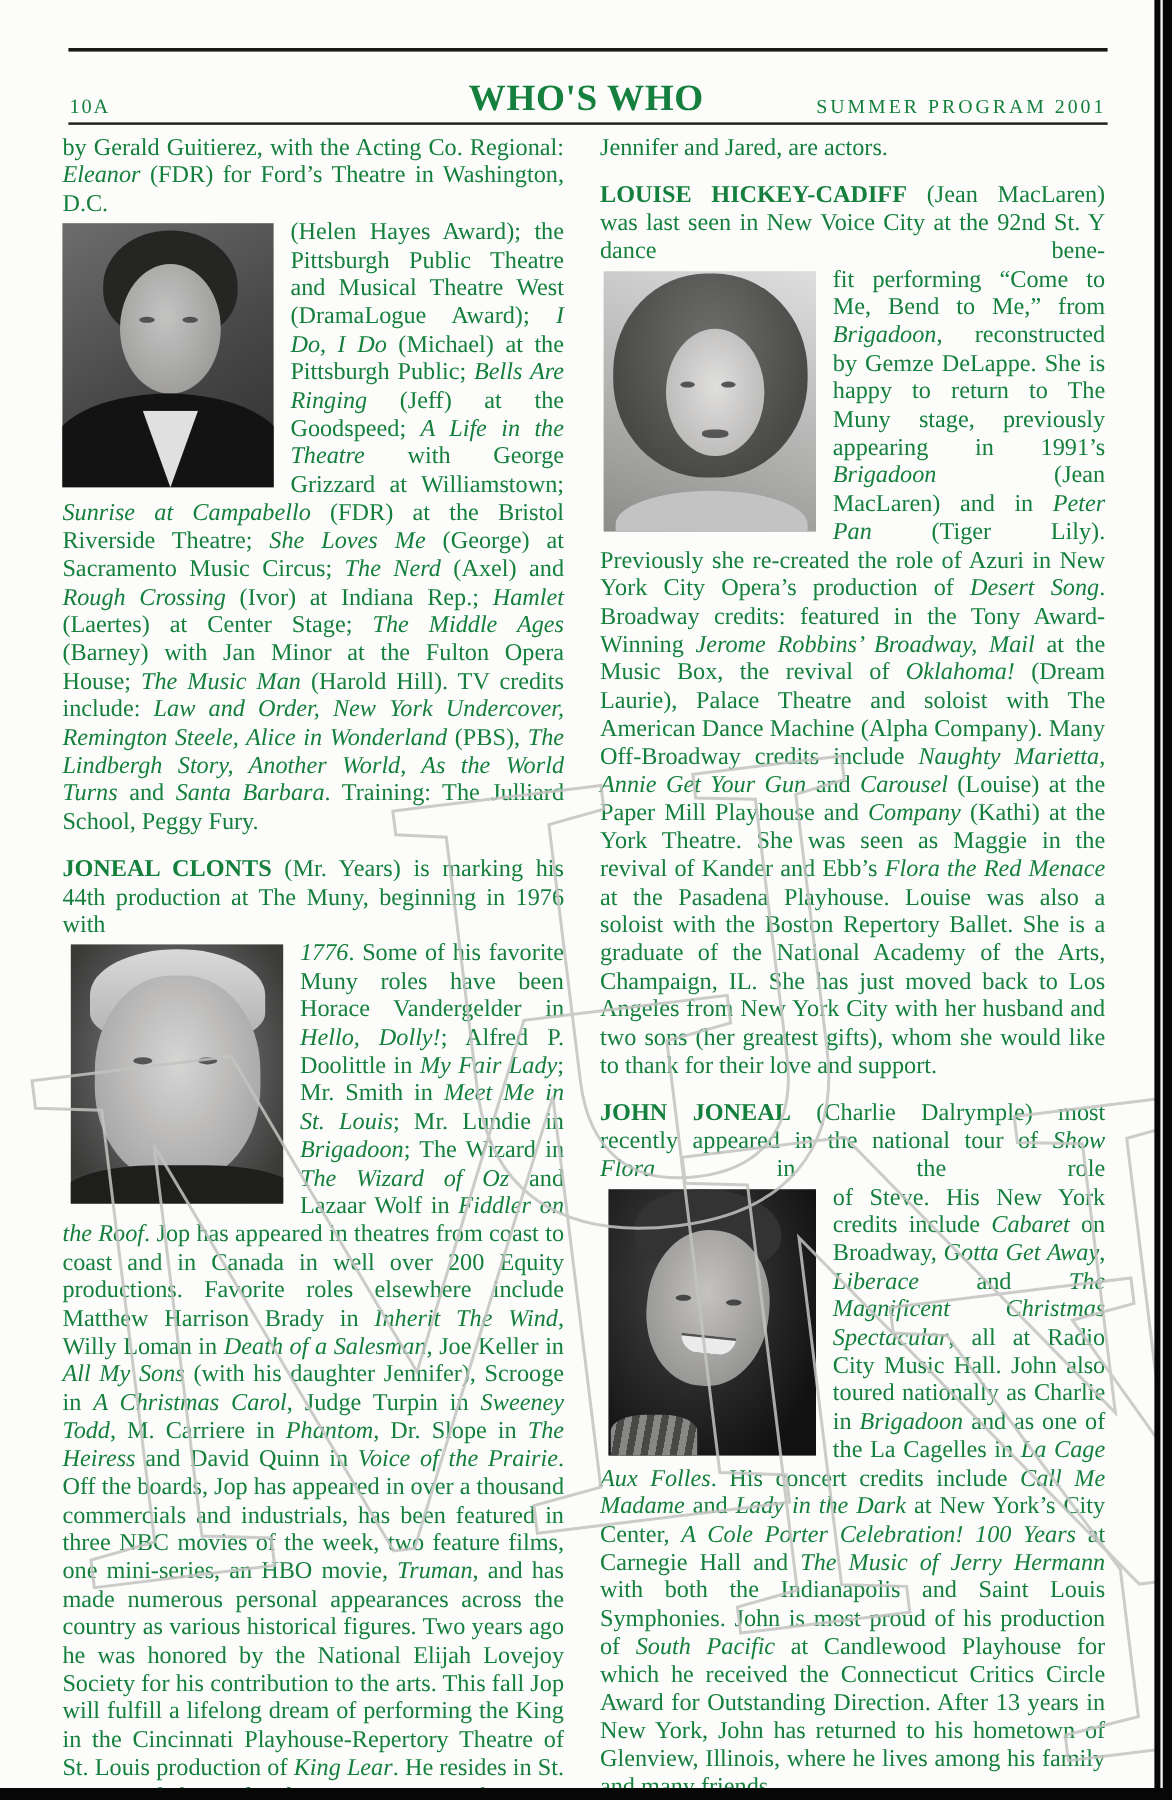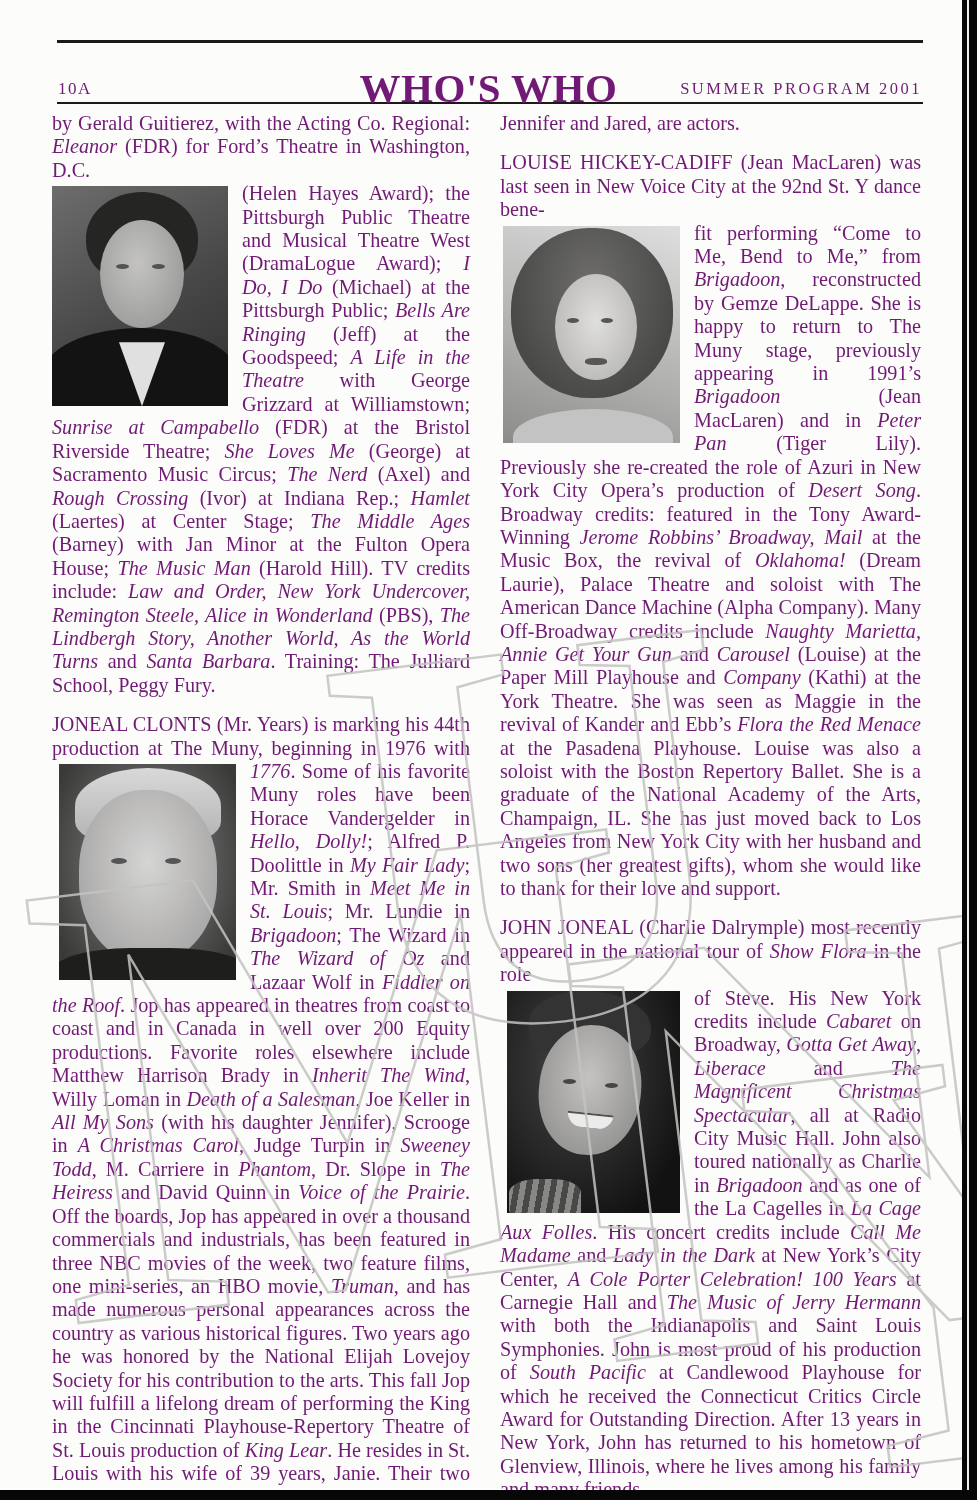--- a/index.html
+++ b/index.html
@@ -5,7 +5,7 @@
   html,body { margin:0; padding:0; background:#888; }
   .page {
     position:relative; width:977px; height:1500px; margin:0 auto;
-    background:#fcfcfa; overflow:hidden; color:#701a75;
+    background:#fcfcfa; overflow:hidden; color:#15803d;
     font-family:"Liberation Serif", serif;
   }
   

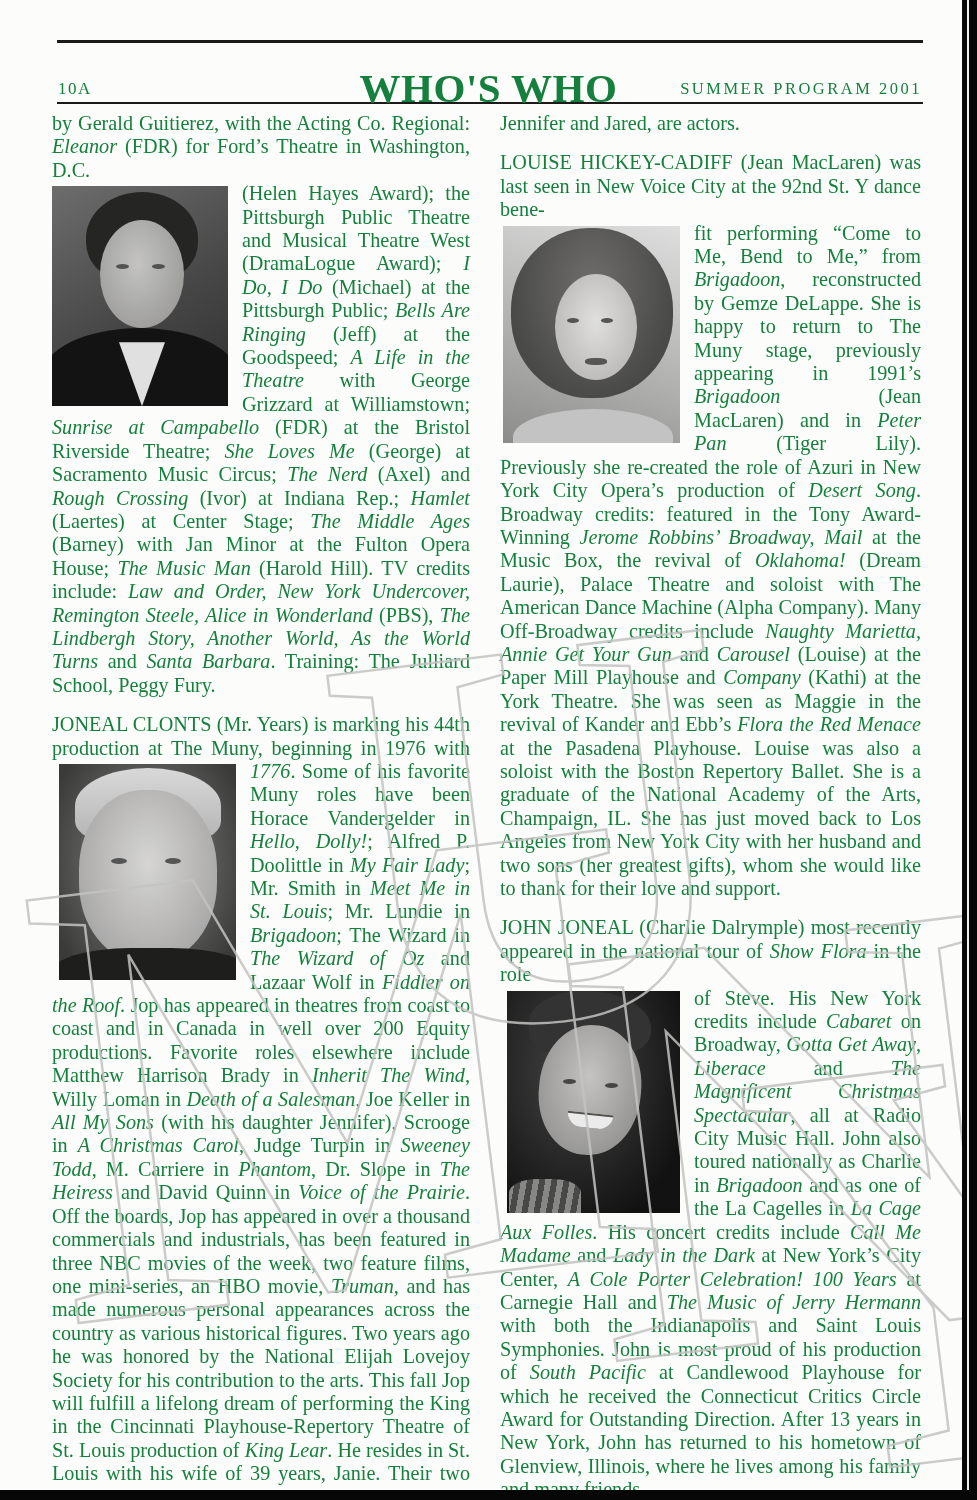--- a/index.html
+++ b/index.html
@@ -22,7 +22,7 @@
   .program  { font-size:16.5px; letter-spacing:2.5px;margin-top:34px; }
 
   .title { position:absolute; left:0; top:64px; width:977px; text-align:center;
-           font-size:41px; font-weight:bold; letter-spacing:0.5px; z-index:2; }
+           font-size:31px; font-weight:bold; letter-spacing:0.5px; z-index:2; }
 
   
   .col { position:absolute; top:112px; font-size:20.2px; line-height:23.4px;

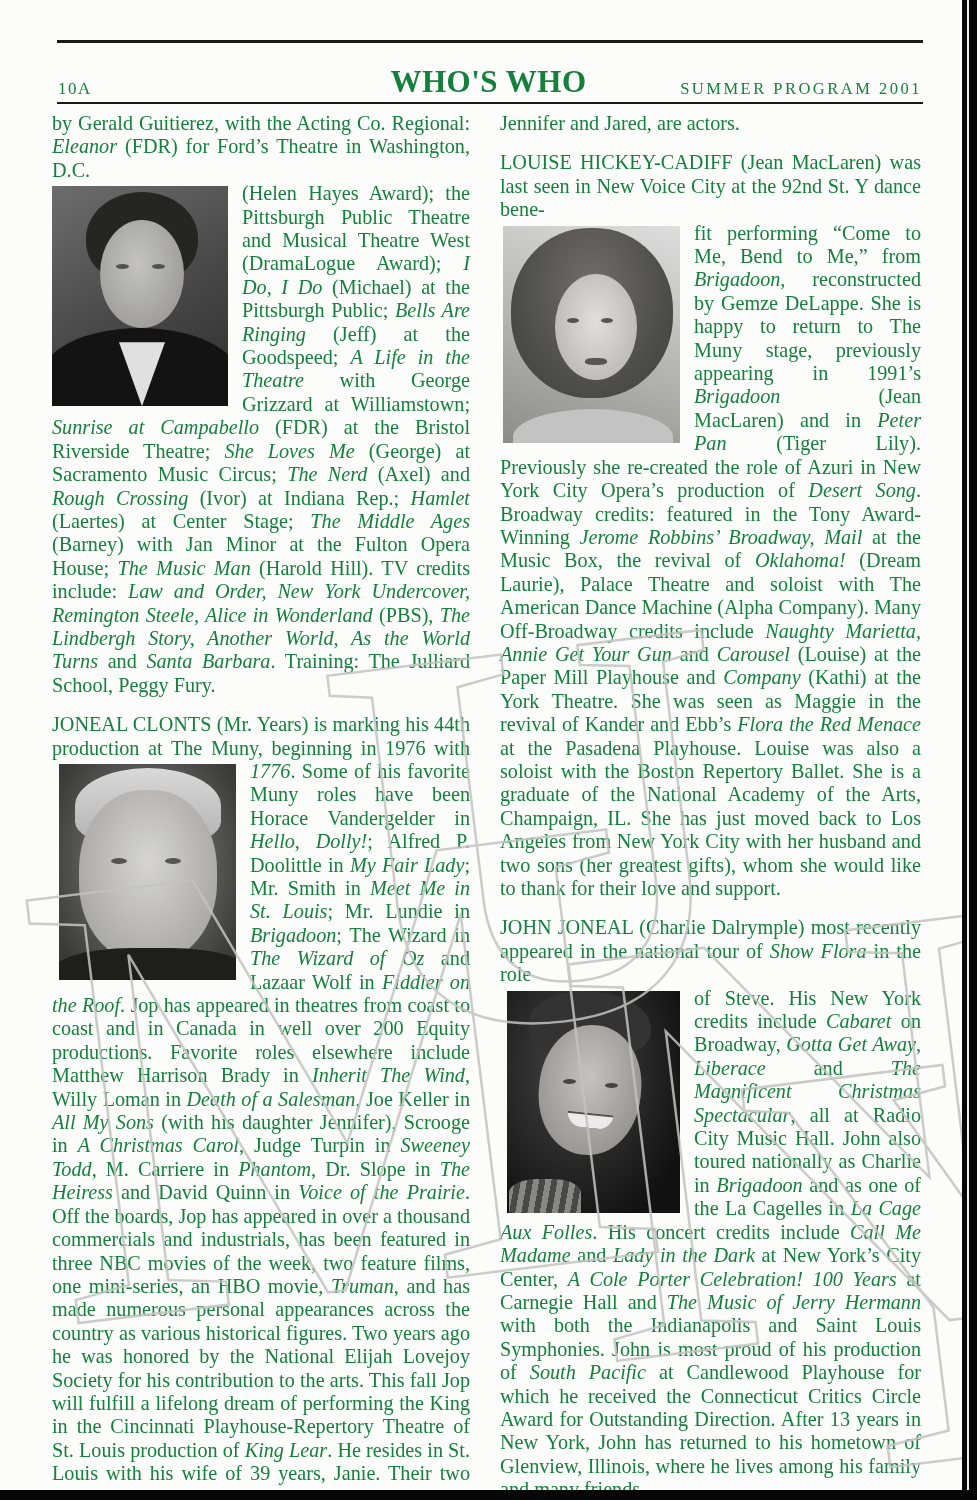--- a/index.html
+++ b/index.html
@@ -33,7 +33,7 @@
   .fj   { text-align-last:justify; }
   .nj   { text-align:center; text-align-last:left; }
   .mt-bio  { margin-top:16px; }
-  .bname { font-weight:normal; }
+  .bname { font-weight:bold; }
   .brole { }
   .flow::after { content:""; display:block; clear:both; }
 

